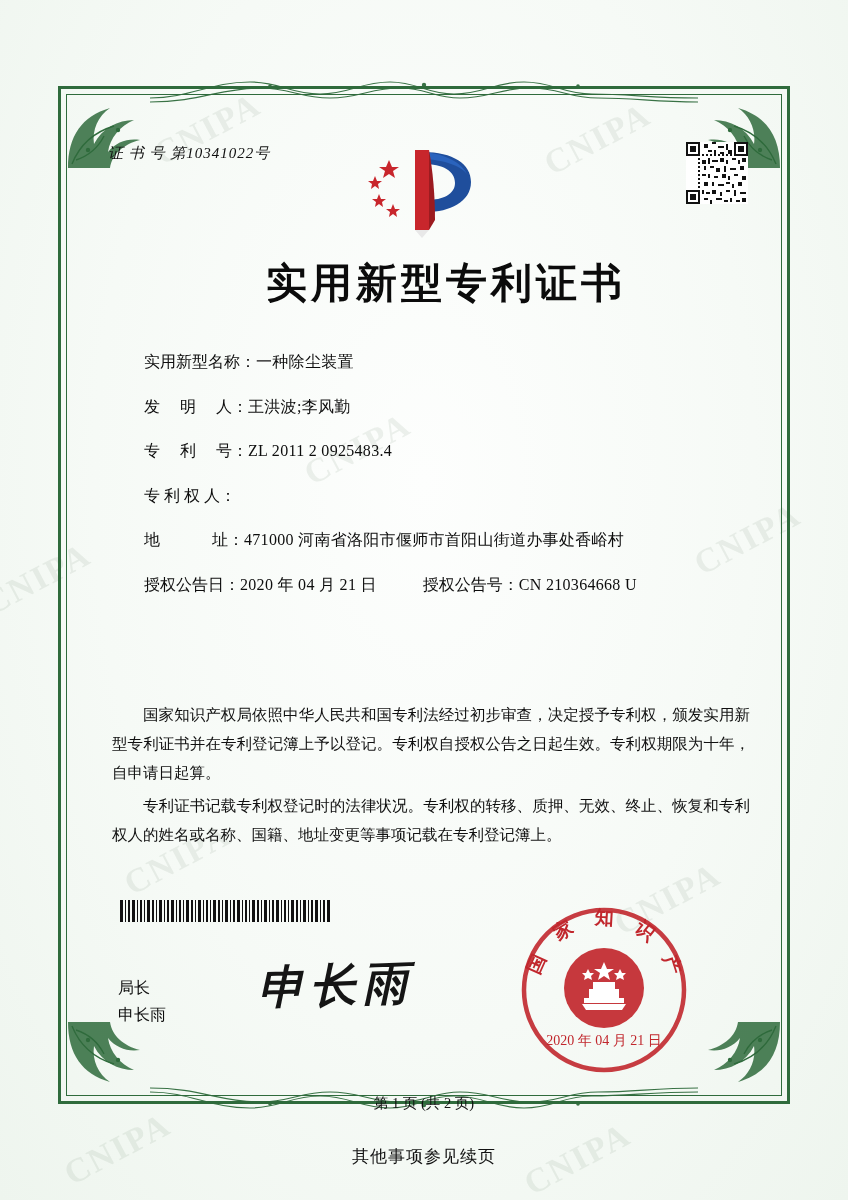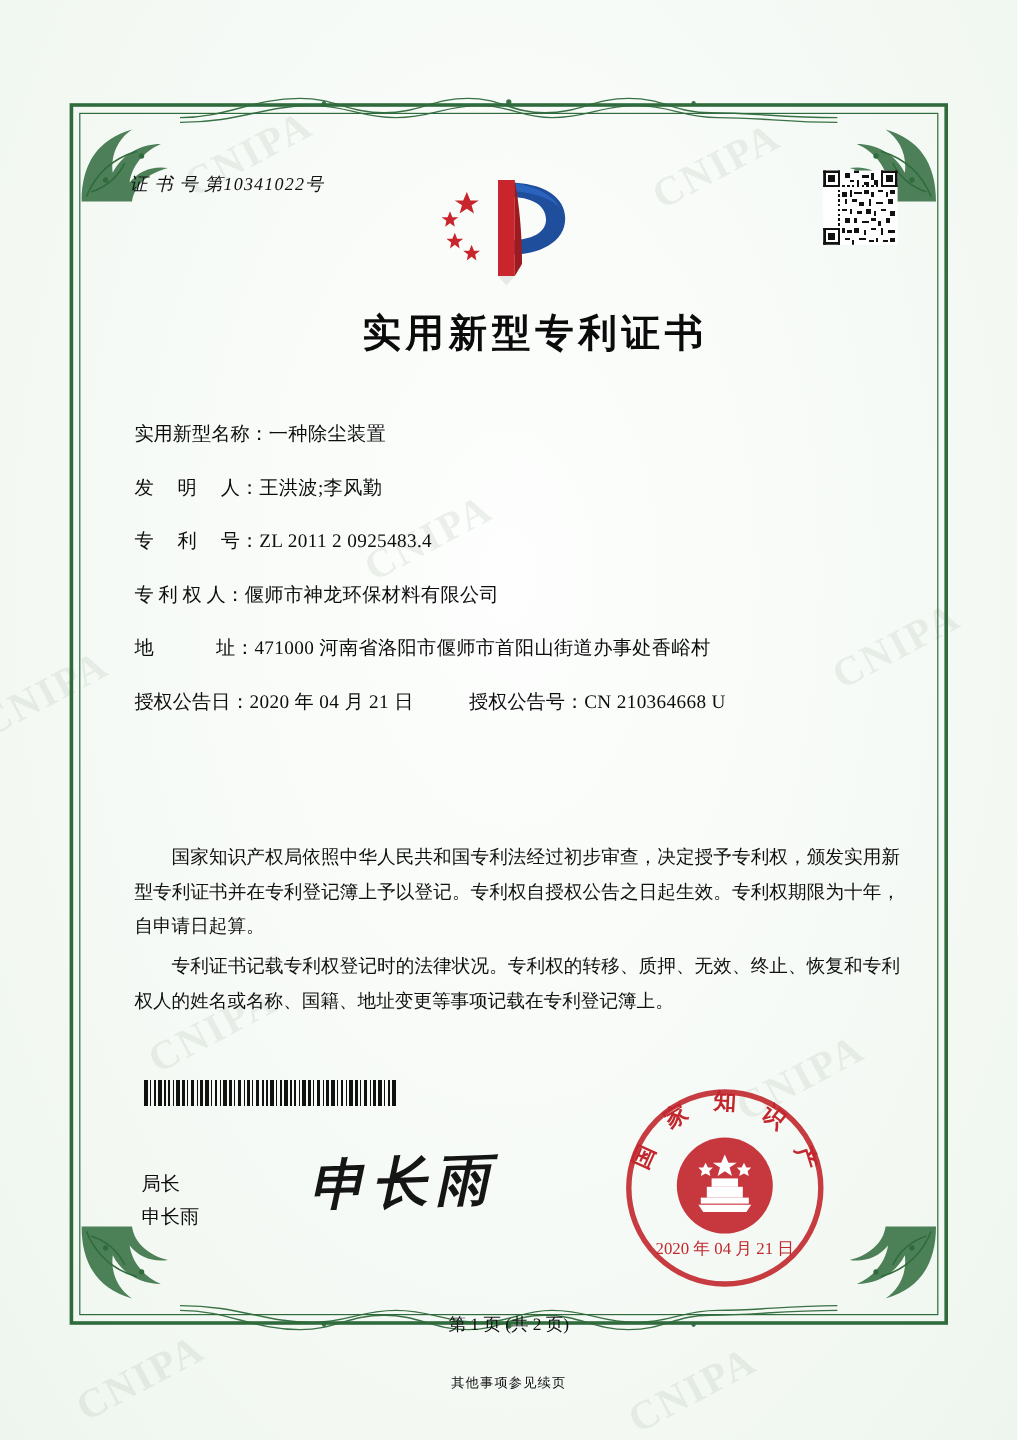--- a/index.html
+++ b/index.html
@@ -93,7 +93,7 @@
     position: absolute;
     left: 0; right: 0; top: 256px;
     text-align: center;
-    font-size: 32px;
+    font-size: 41px;
     font-weight: bold;
     letter-spacing: 4px;
     color: #0b0b0b;

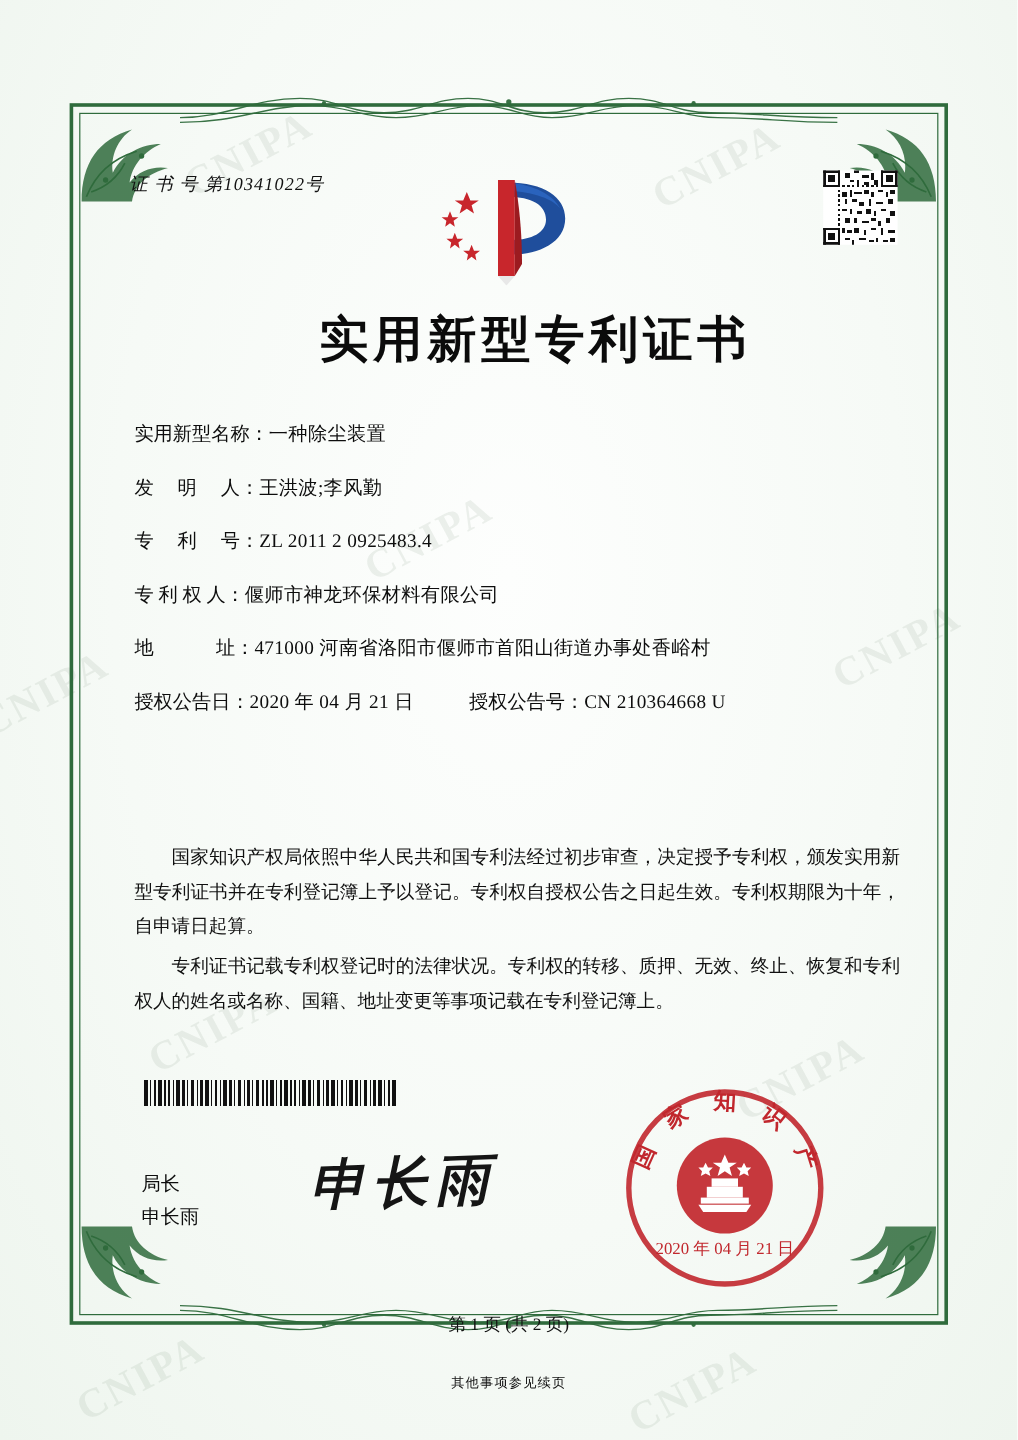--- a/index.html
+++ b/index.html
@@ -114,6 +114,7 @@
     font-size: 16px;
     color: #0d0d0d;
     font-family: "Liberation Serif", serif;
+    margin-left: 32px;
   }
   .field .lab {
     white-space: pre;

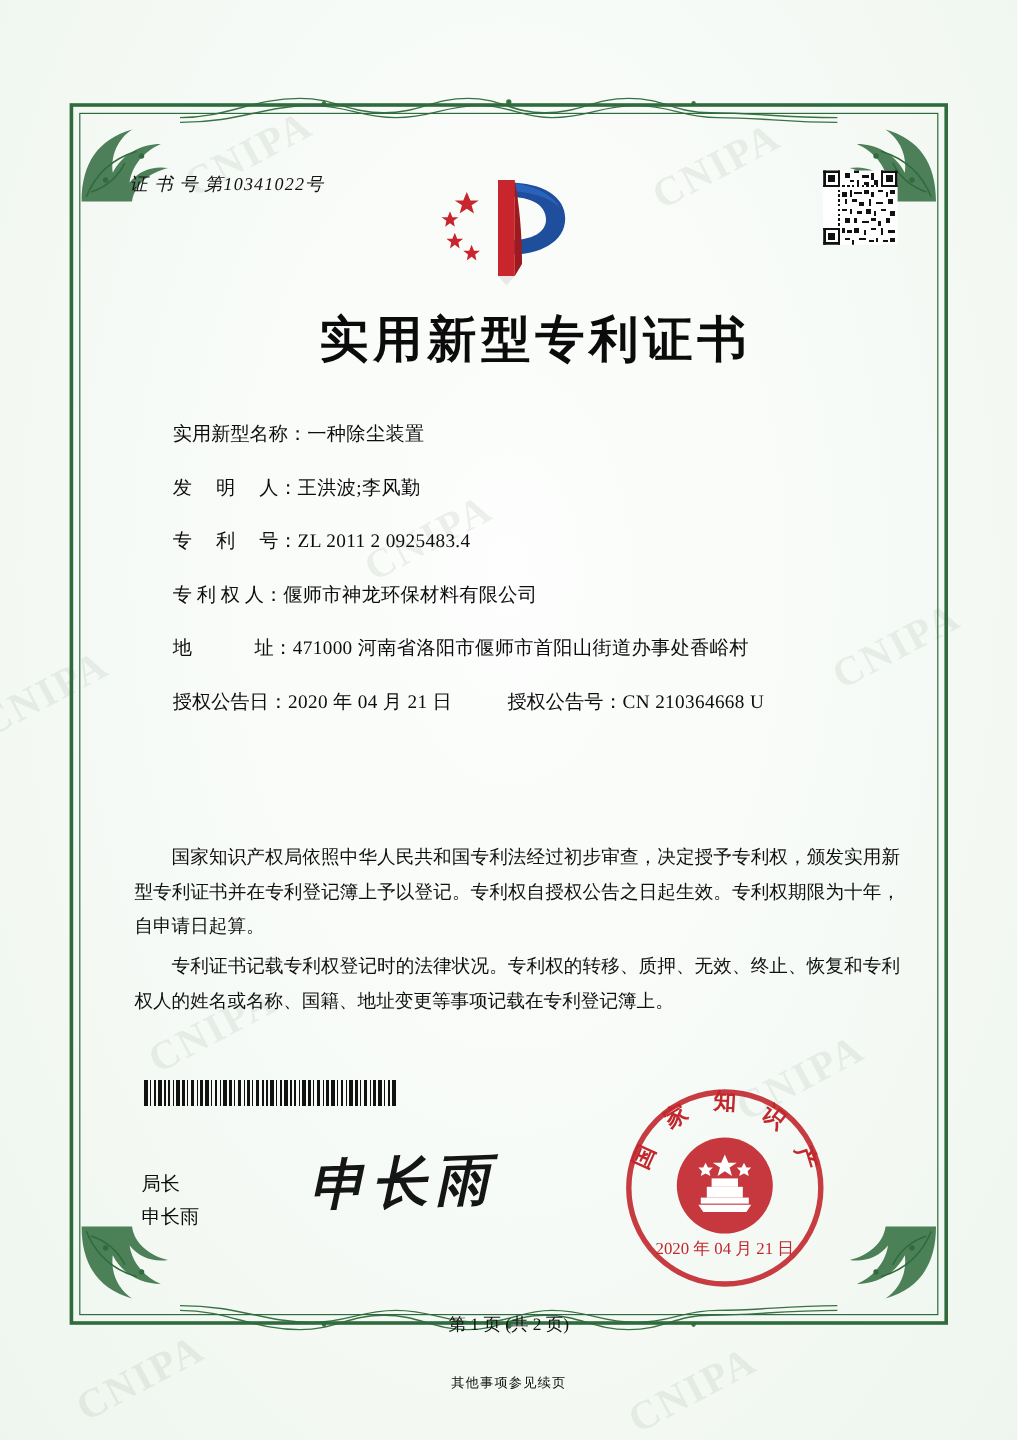--- a/index.html
+++ b/index.html
@@ -415,7 +415,6 @@
     </div>
     <div class="field">
       <span class="lab">专 利 权 人：</span>
-      <span class="val">偃师市神龙环保材料有限公司</span>
     </div>
     <div class="field">
       <span class="lab">地　　　 址：</span>

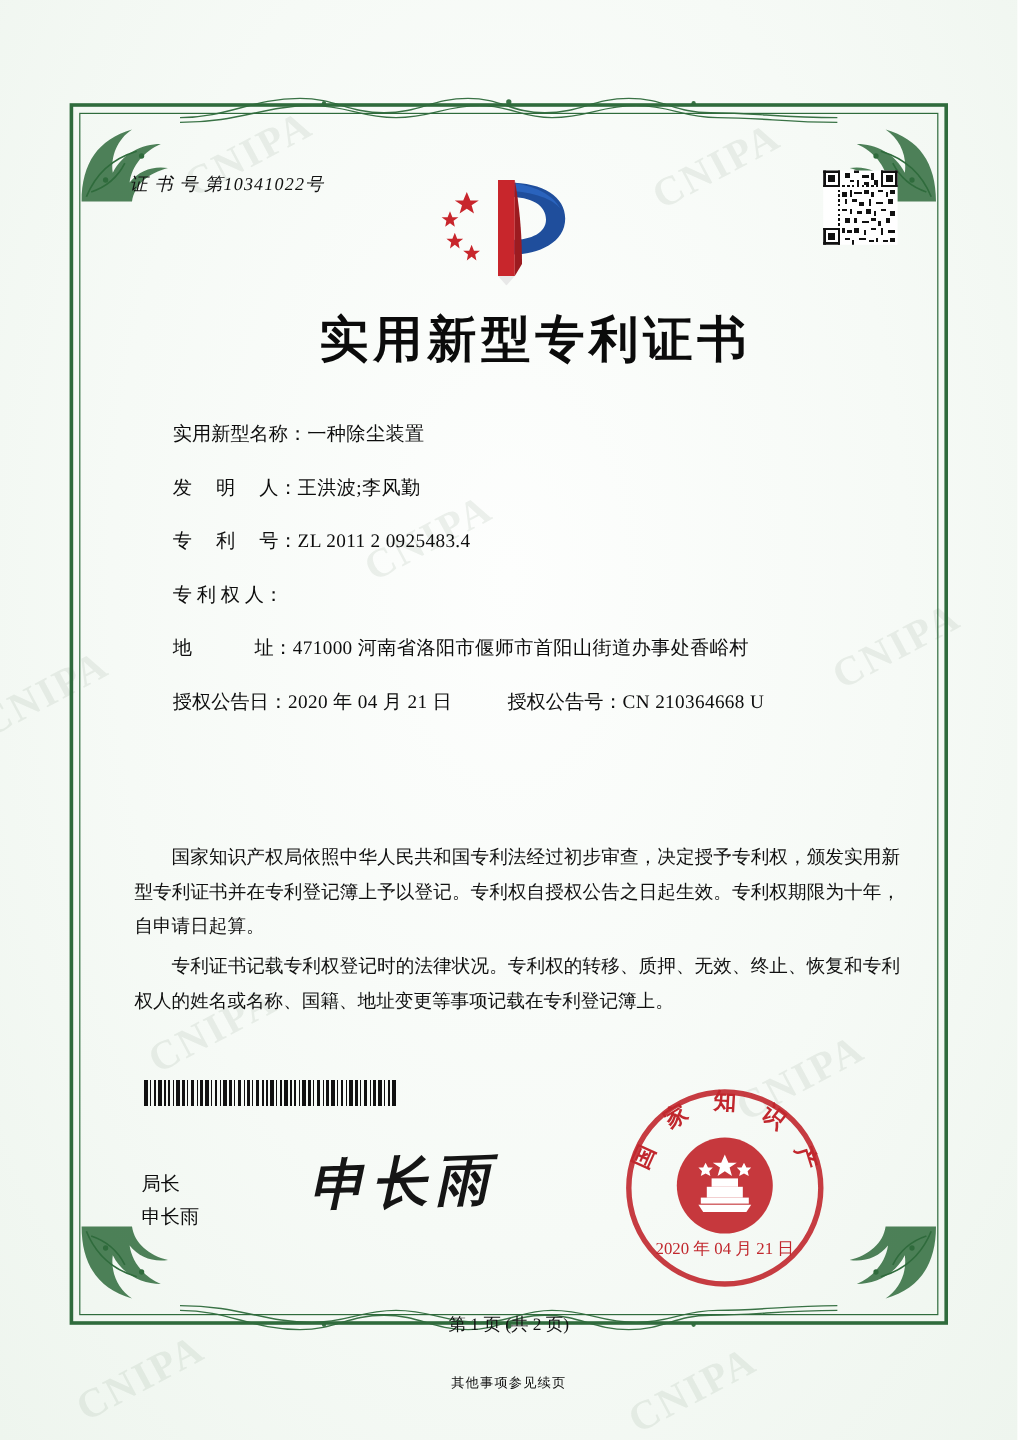--- a/index.html
+++ b/index.html
@@ -203,7 +203,7 @@
     position: absolute;
     left: 0; right: 0; top: 1145px;
     text-align: center;
-    font-size: 11px;
+    font-size: 17px;
     color: #111;
     letter-spacing: 1px;
     font-family: "Liberation Serif", serif;

